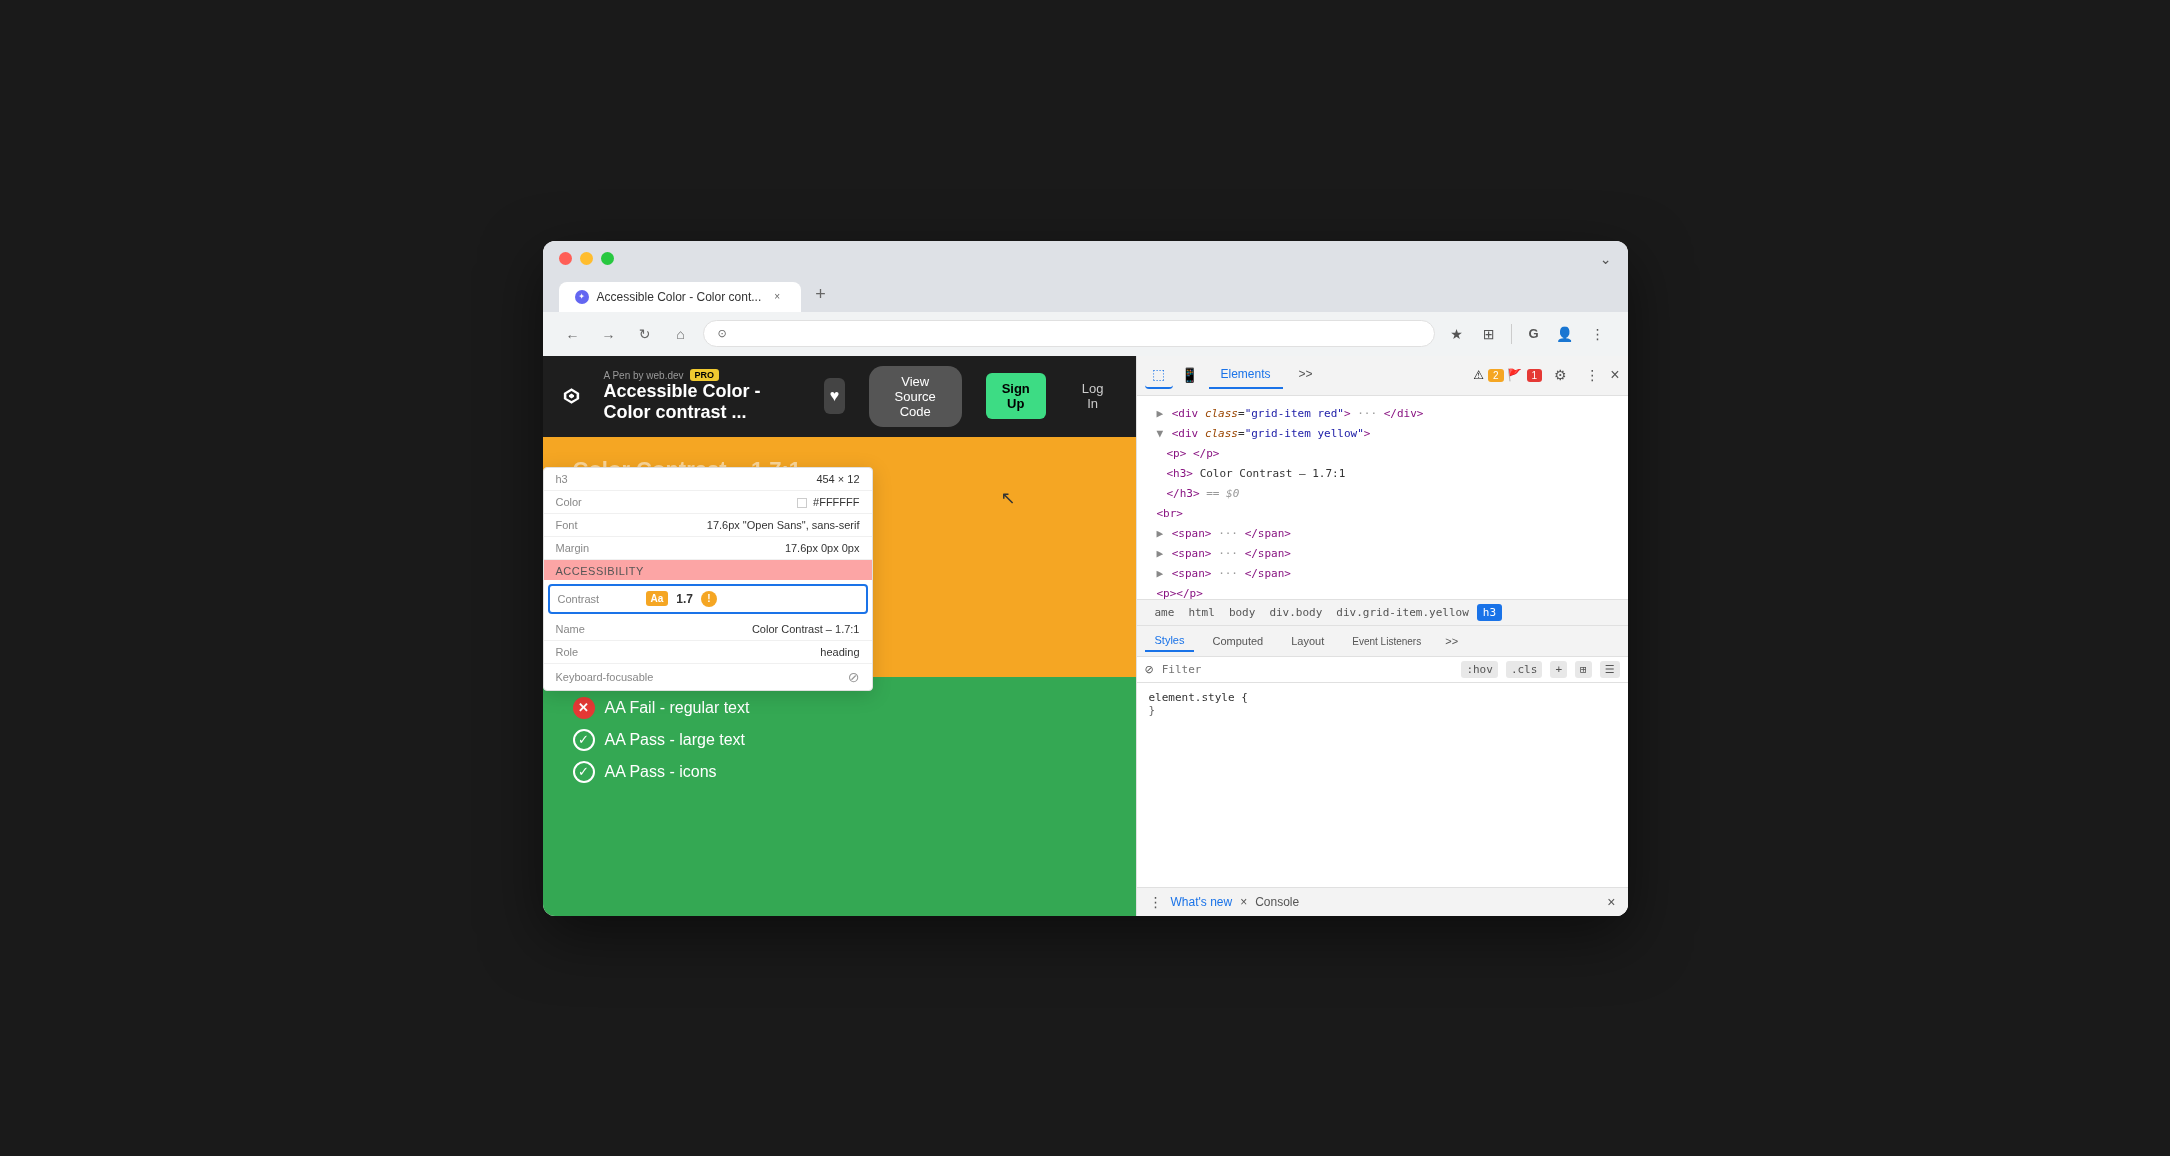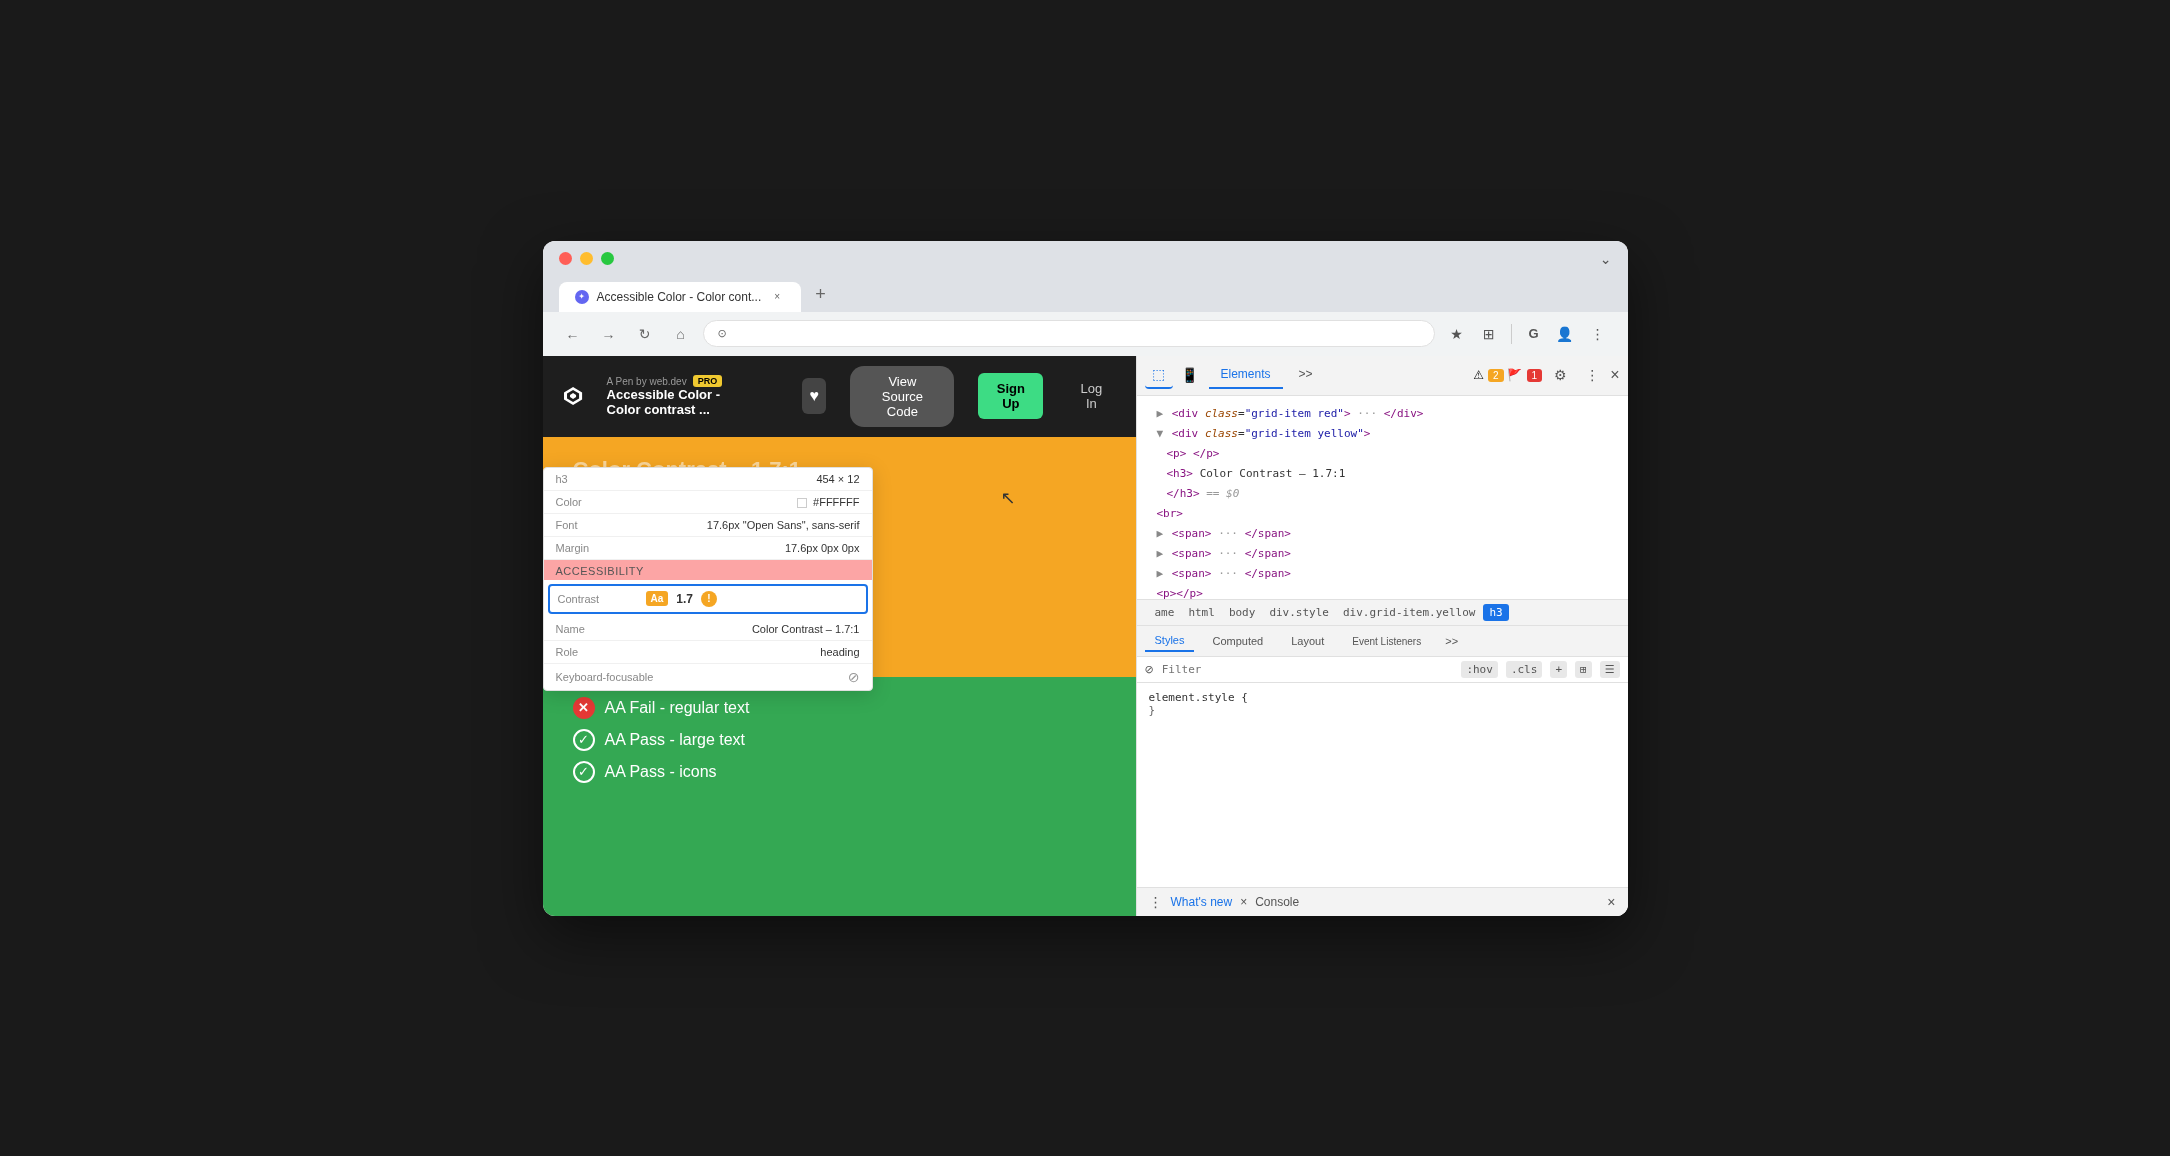--- a/index.html
+++ b/index.html
@@ -154,7 +154,7 @@
       padding: 1px 5px;
       border-radius: 3px;
     }
-    .pen-title { font-size: 13px; color: #ffffff; font-weight: 600; }
+    .pen-title { font-size: 18px; color: #ffffff; font-weight: 600; }
     .header-spacer { flex: 1; }
     .heart-btn {
       width: 36px; height: 36px;

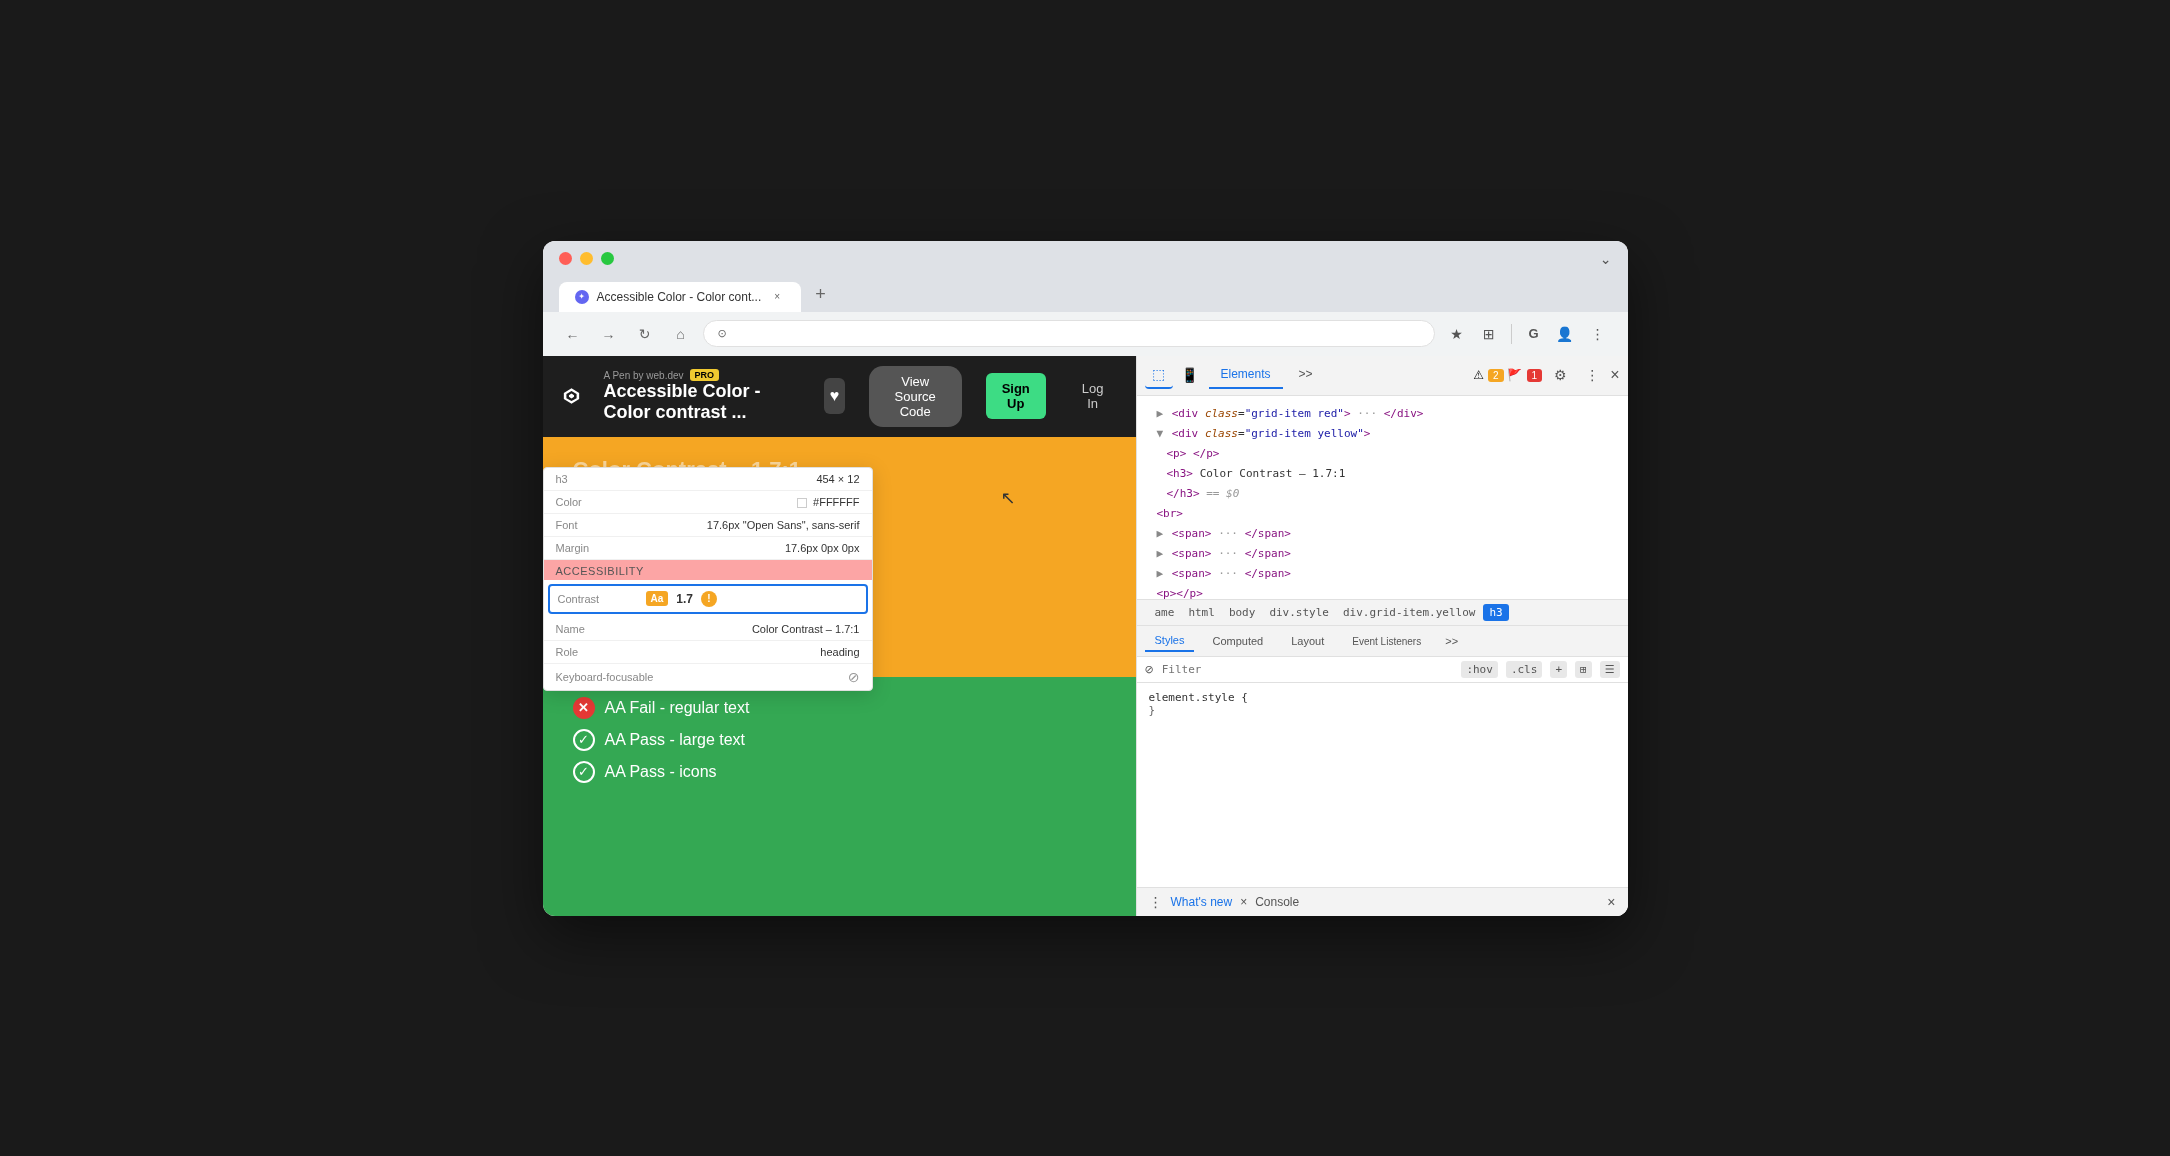--- a/index.html
+++ b/index.html
@@ -742,7 +742,7 @@
         <span class="crumb">ame</span>
         <span class="crumb">html</span>
         <span class="crumb">body</span>
-        <span class="crumb">div.style</span>
+        <span class="crumb">div.body</span>
         <span class="crumb">div.grid-item.yellow</span>
         <span class="crumb active">h3</span>
       </div>

